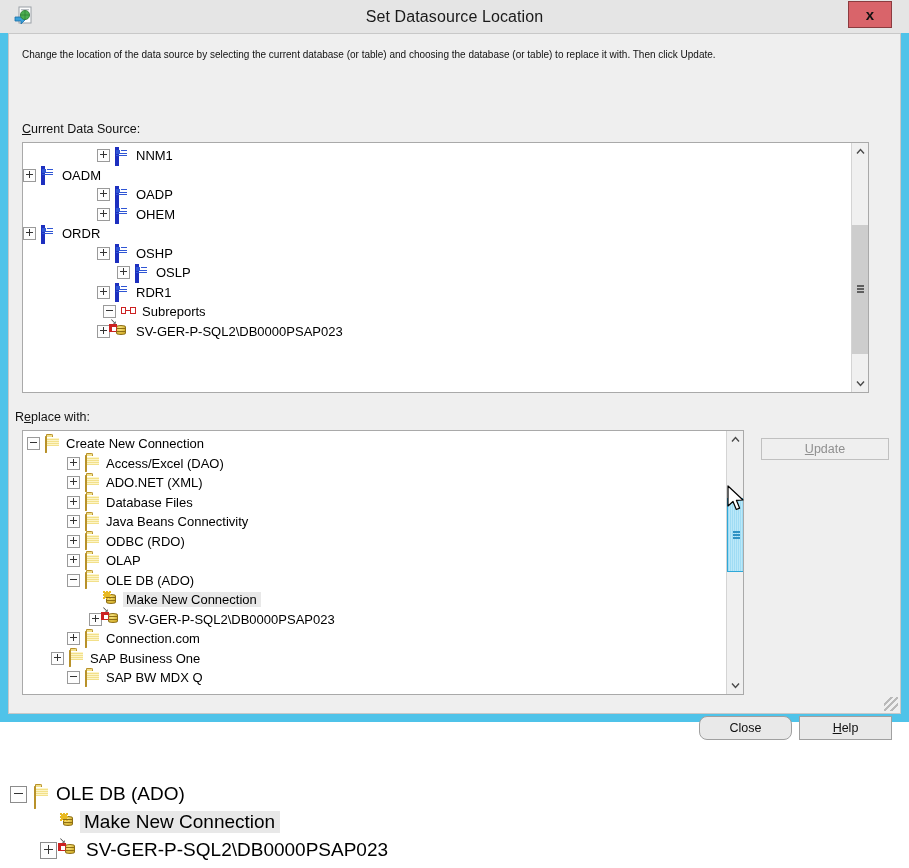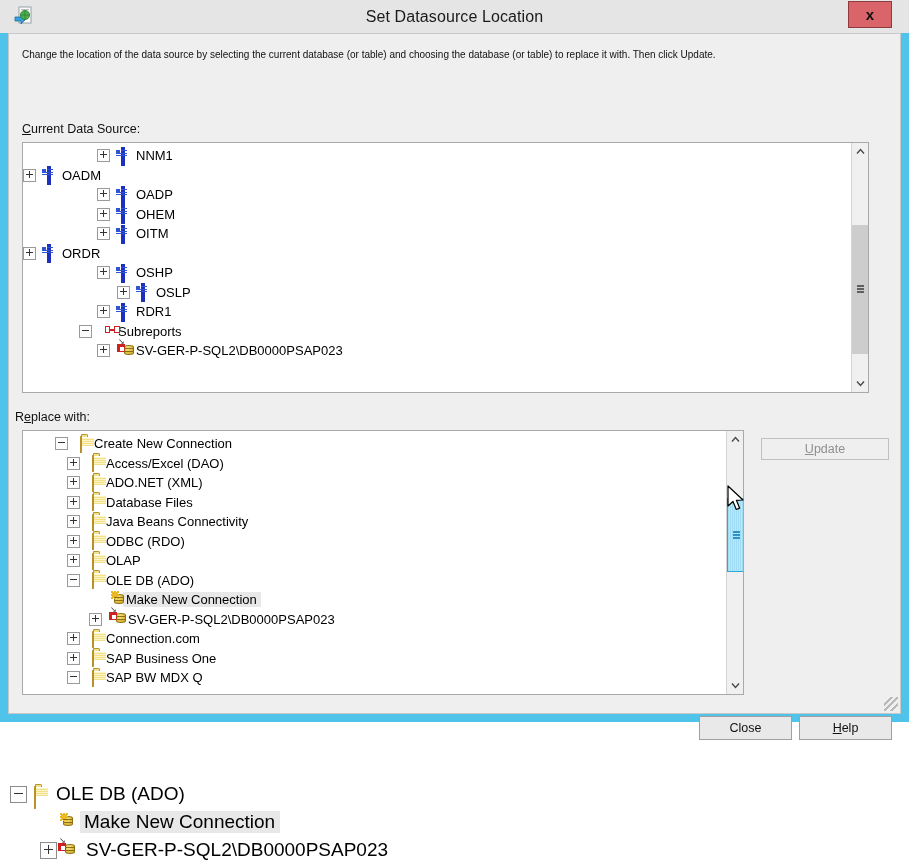--- a/index.html
+++ b/index.html
@@ -91,7 +91,7 @@
   .list1 { left: 13px; top: 108px; width: 847px; height: 251px; }
   .list2 { left: 13px; top: 396px; width: 722px; height: 265px; }
 
-  .tree { position: relative; padding: 3px 0 0 0; text-align: center; }
+  .tree { position: relative; padding: 3px 0 0 0; }
   .trow {
     display: flex;
     align-items: center;

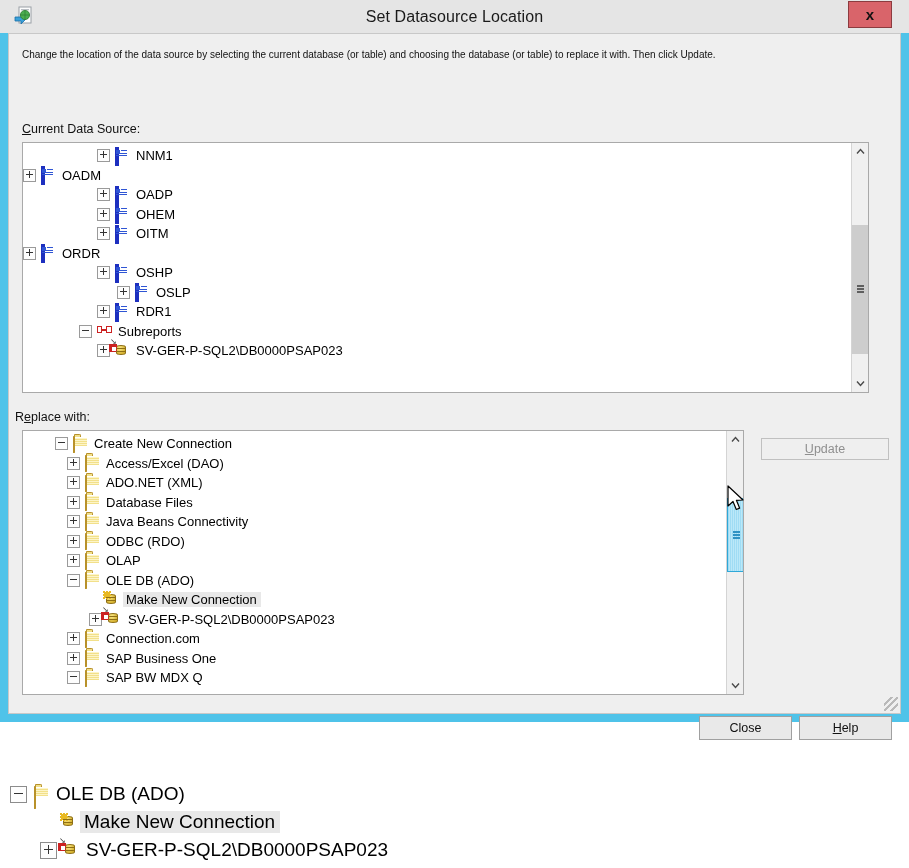--- a/index.html
+++ b/index.html
@@ -360,11 +360,6 @@
               <span class="exp plus"></span>
               <span class="ico"><span class="ico-table"></span></span>
               <span class="lbl">OHEM</span>
-            </div>
-            <div class="trow" style="padding-left:74px">
-              <span class="exp plus"></span>
-              <span class="ico"><span class="ico-table"></span></span>
-              <span class="lbl">OITM</span>
             </div>
             <div class="trow" style="">
               <span class="exp plus"></span>

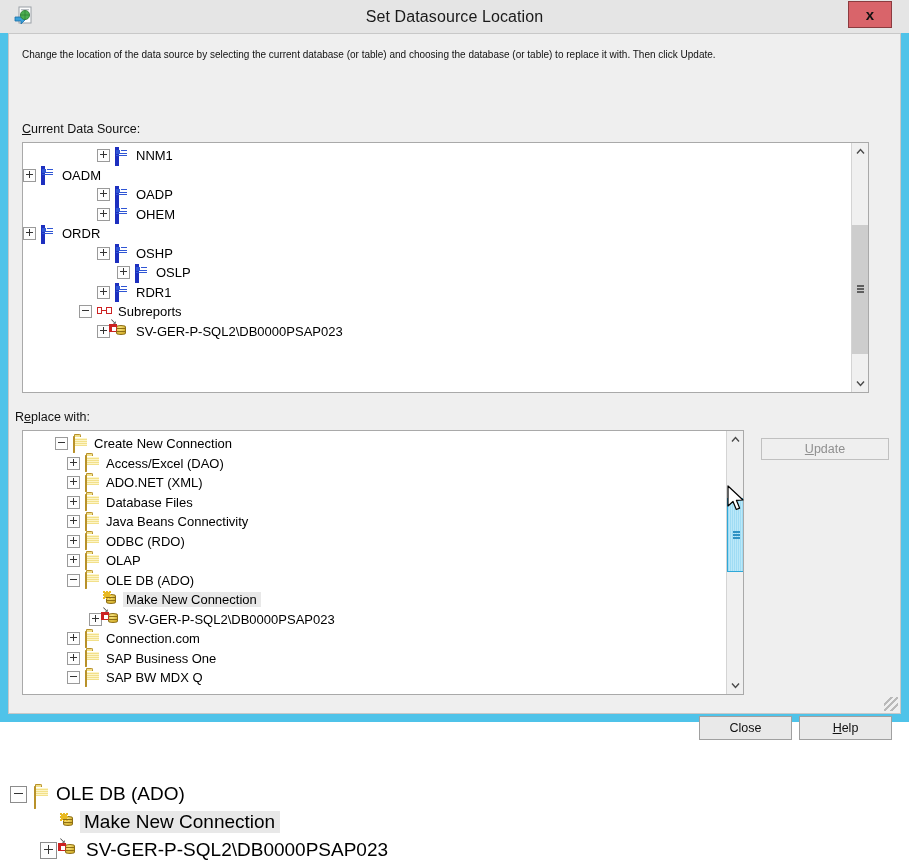--- a/index.html
+++ b/index.html
@@ -381,7 +381,7 @@
               <span class="ico"><span class="ico-table"></span></span>
               <span class="lbl">RDR1</span>
             </div>
-            <div class="trow" style="padding-left:56px">
+            <div class="trow" style="padding-left:80px">
               <span class="exp"></span>
               <span class="ico"><span class="ico-subreports"><i></i></span></span>
               <span class="lbl">Subreports</span>

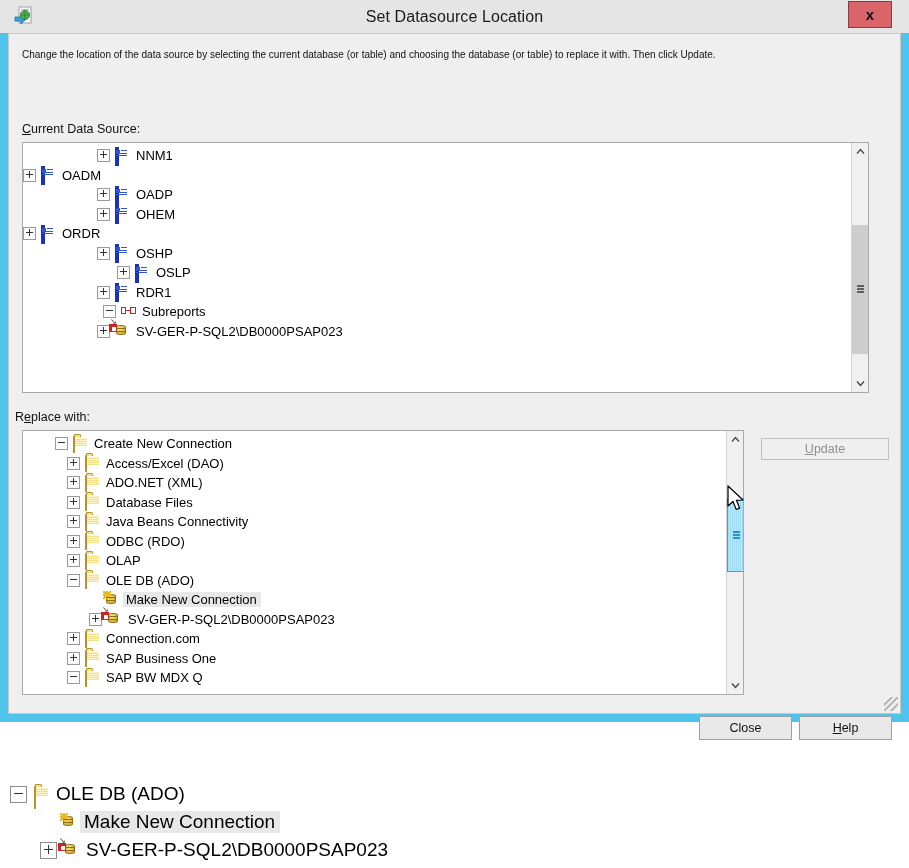--- a/index.html
+++ b/index.html
@@ -413,7 +413,7 @@
 
       <div class="listbox list2">
         <div class="tree" id="tree-replace">
-            <div class="trow" style="padding-left:32px">
+            <div class="trow" style="padding-left:4px">
               <span class="exp"></span>
               <span class="ico"><span class="ico-folder"></span></span>
               <span class="lbl">Create New Connection</span>

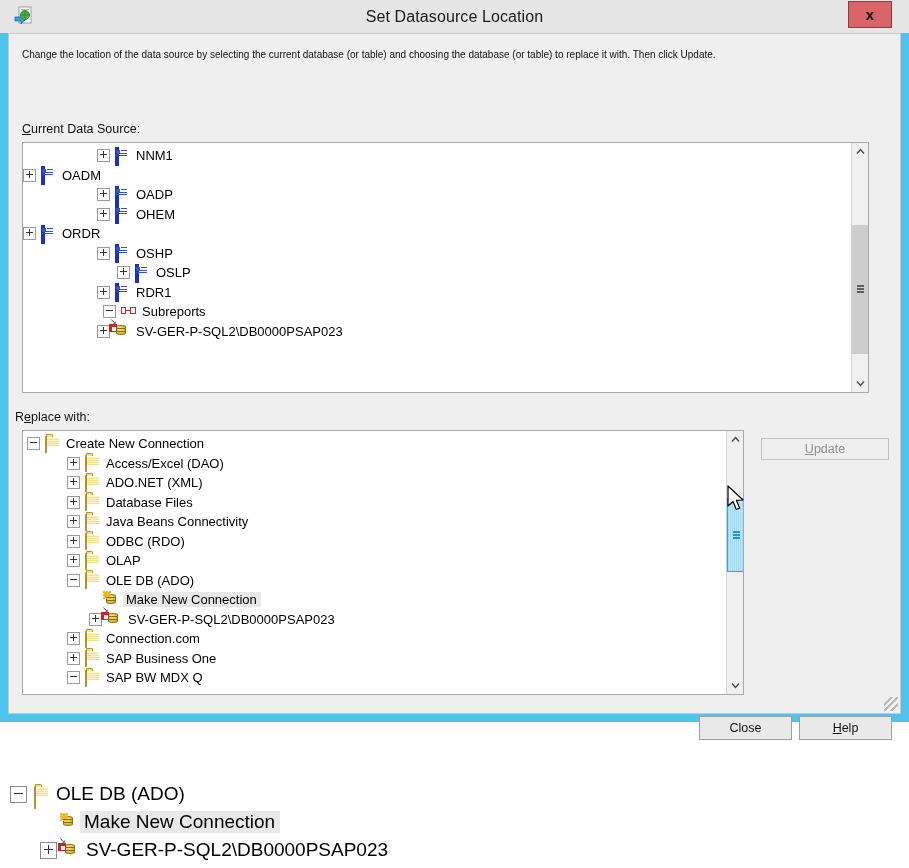--- a/index.html
+++ b/index.html
@@ -468,7 +468,7 @@
               <span class="ico"><span class="ico-folder"></span></span>
               <span class="lbl">Connection.com</span>
             </div>
-            <div class="trow" style="padding-left:44px">
+            <div class="trow" style="padding-left:28px">
               <span class="exp plus"></span>
               <span class="ico"><span class="ico-folder"></span></span>
               <span class="lbl">SAP Business One</span>

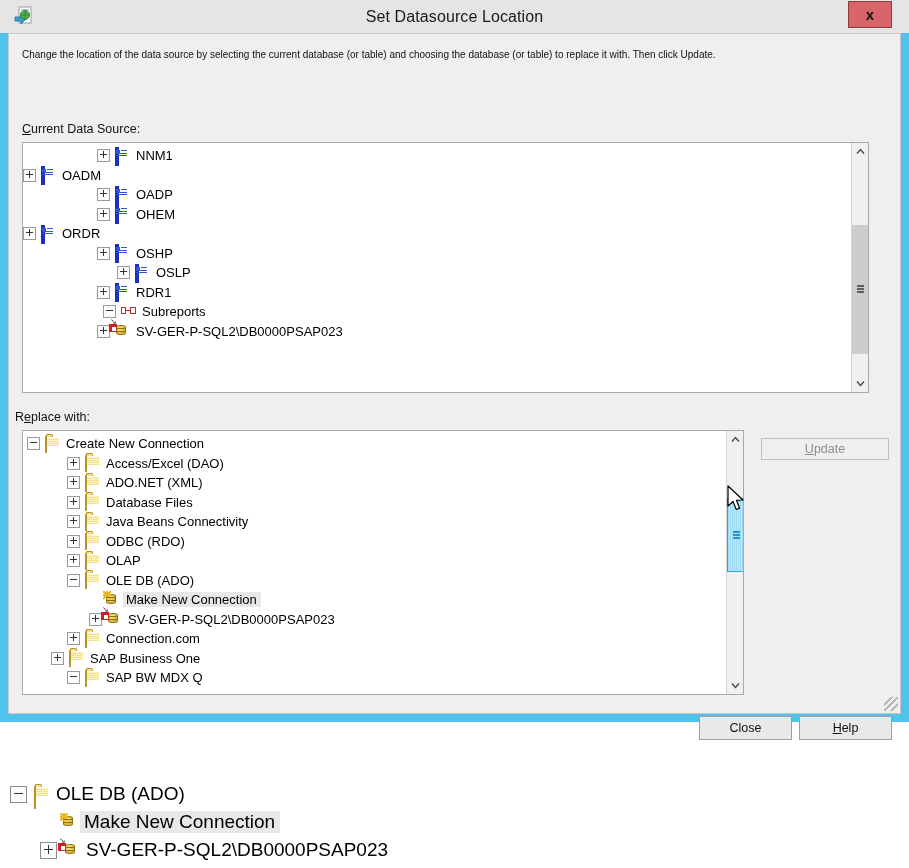--- a/index.html
+++ b/index.html
@@ -271,7 +271,7 @@
   }
   .btn u { text-decoration: underline; }
   .btn-update { left: 752px; top: 404px; width: 128px; height: 22px; line-height: 20px; }
-  .btn-close  { left: 690px; top: 682px; width: 93px; height: 24px; line-height: 22px; }
+  .btn-close  { left: 690px; top: 682px; width: 93px; height: 24px; line-height: 22px; border-radius: 8px; }
   .btn-help   { left: 790px; top: 682px; width: 93px; height: 24px; line-height: 22px; }
 
   .grip {

